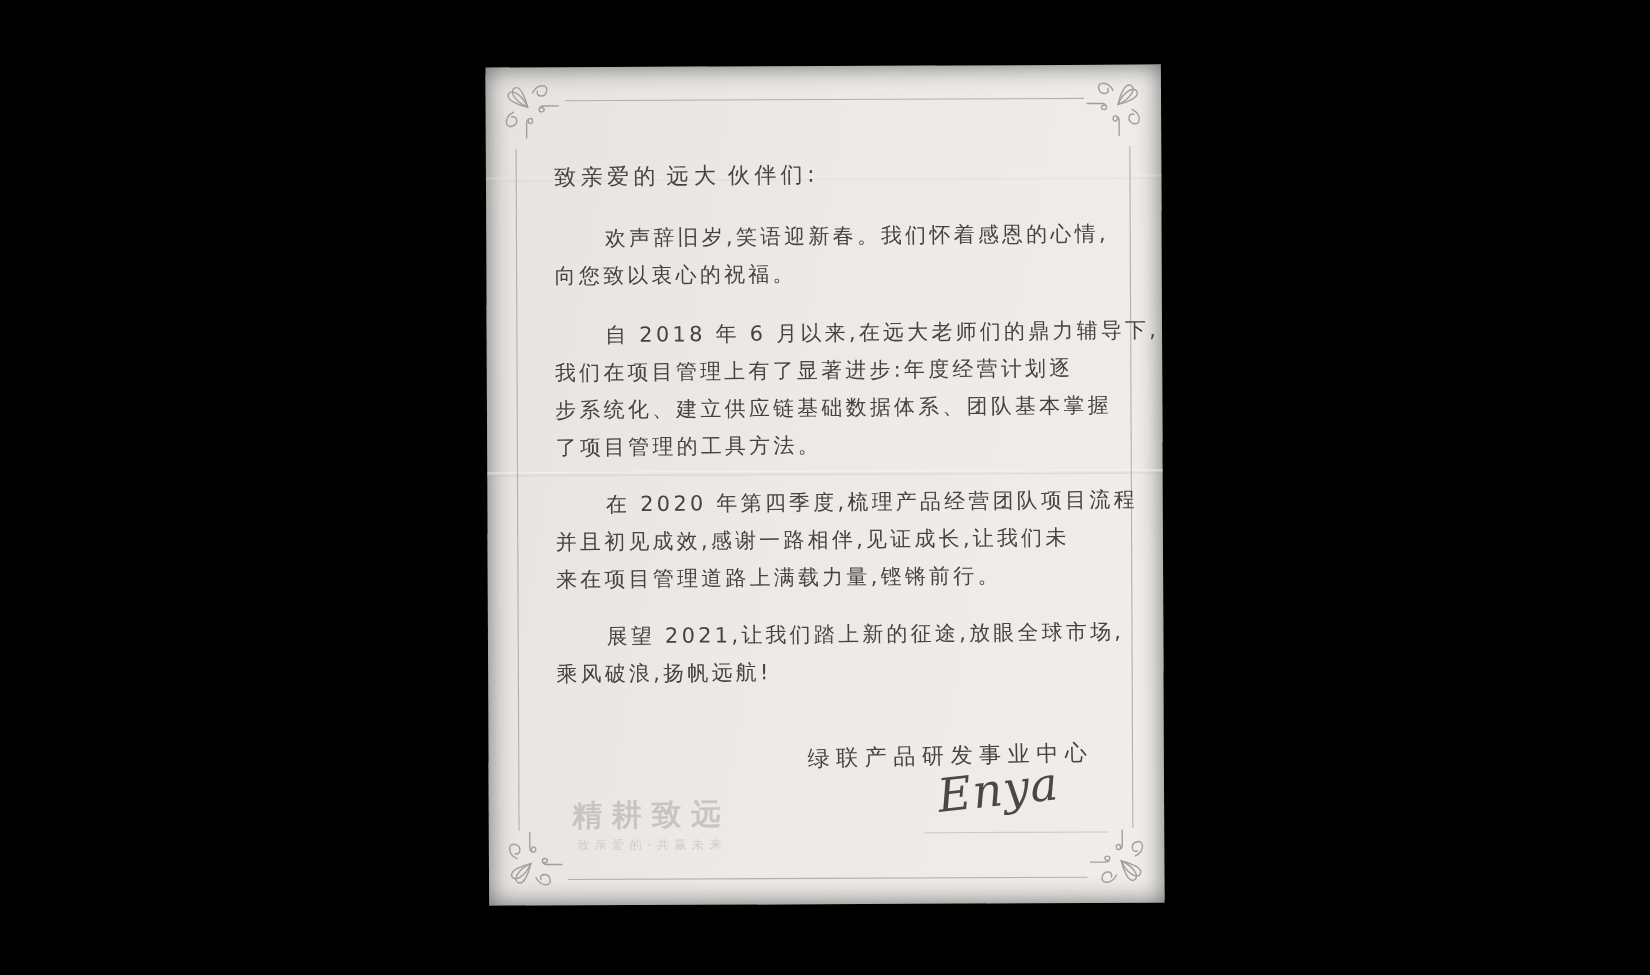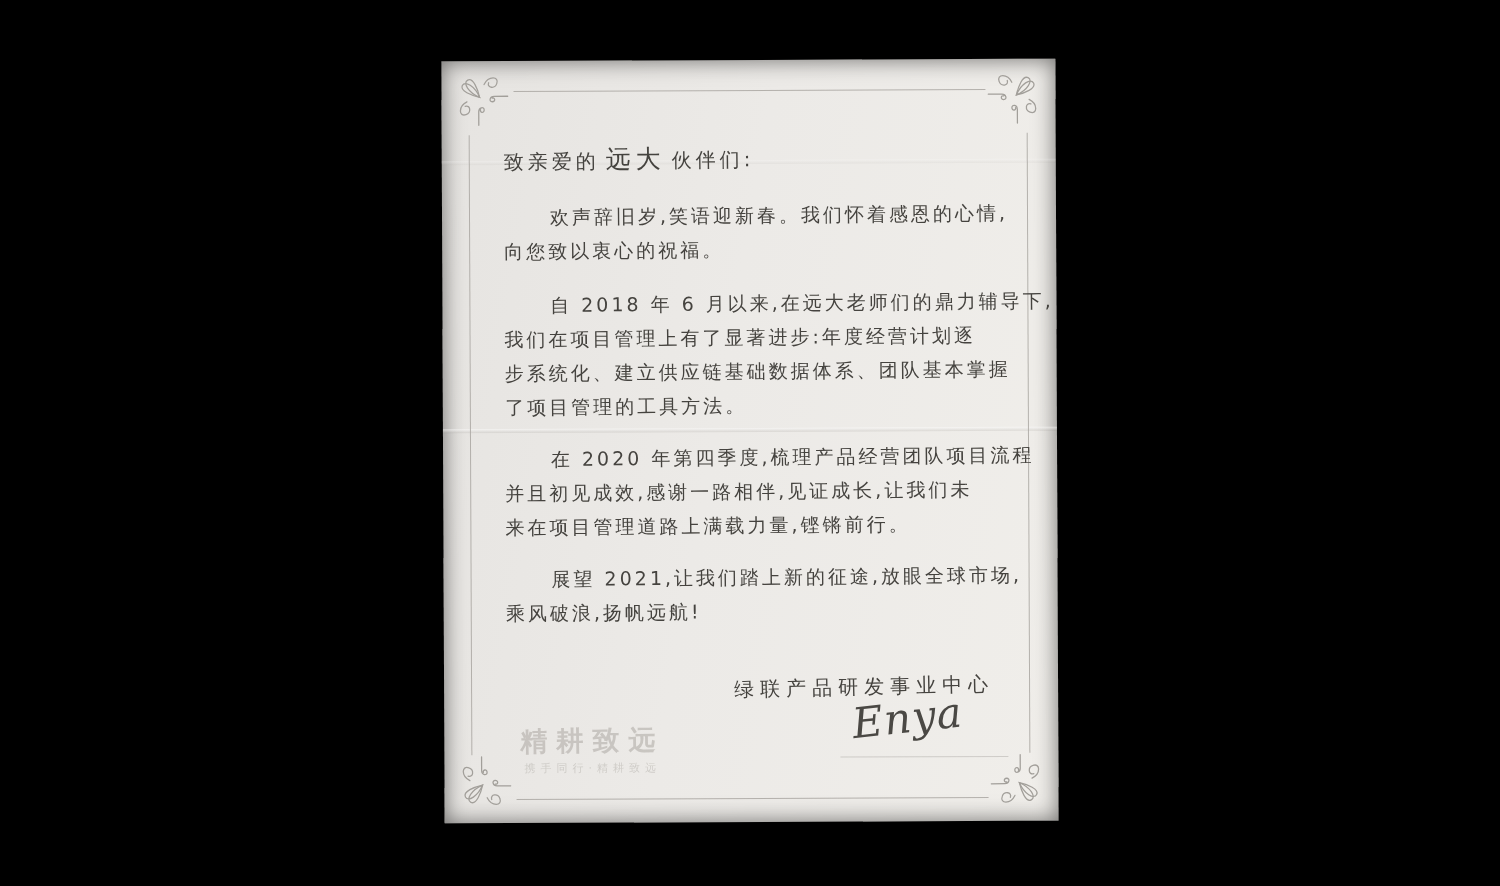--- a/index.html
+++ b/index.html
@@ -76,7 +76,7 @@
     white-space: nowrap;
   }
   .salutation .company {
-    font-size: 25px;
+    font-size: 20px;
     letter-spacing: 5px;
     padding: 0 6px;
     font-family: Liberation Serif, serif;

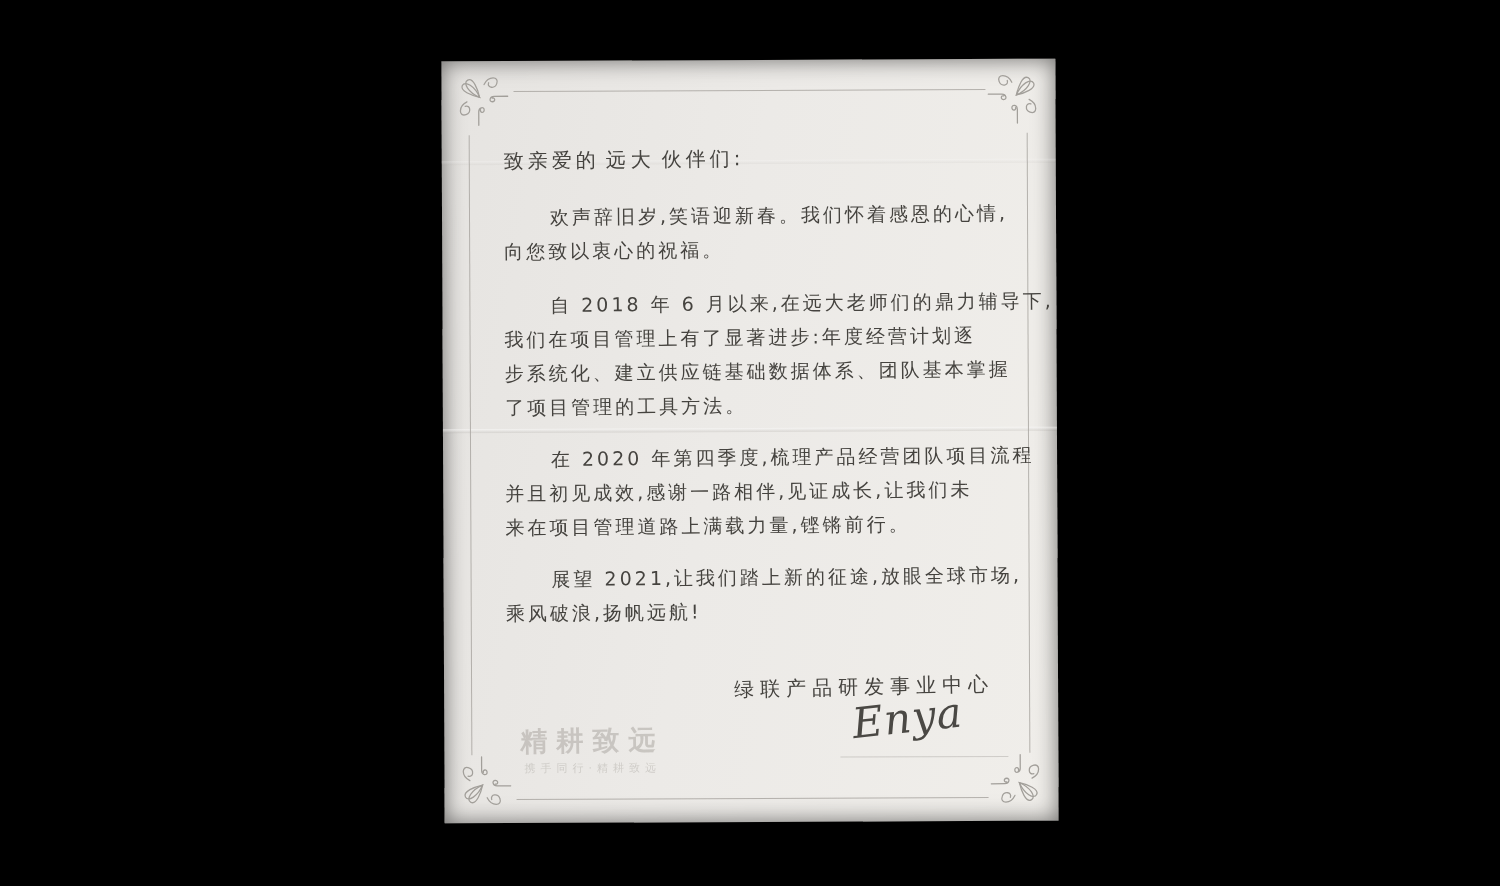--- a/index.html
+++ b/index.html
@@ -232,7 +232,7 @@
     <div class="signature-rule"></div>
 
     <div class="watermark-title">精耕致远</div>
-    <div class="watermark-subtitle">携手同行·精耕致远</div>
+    <div class="watermark-subtitle">致亲爱的·共赢未来</div>
 
   </div>
 </div>

